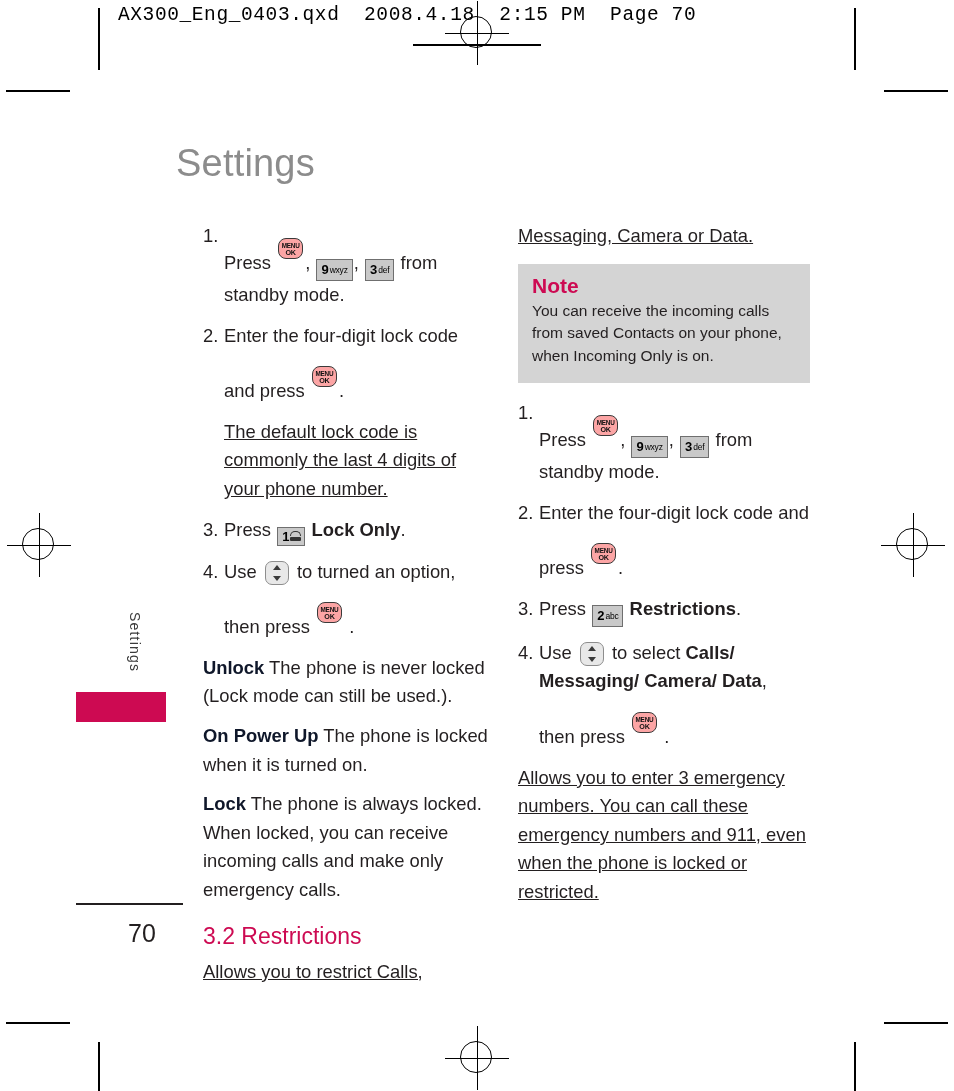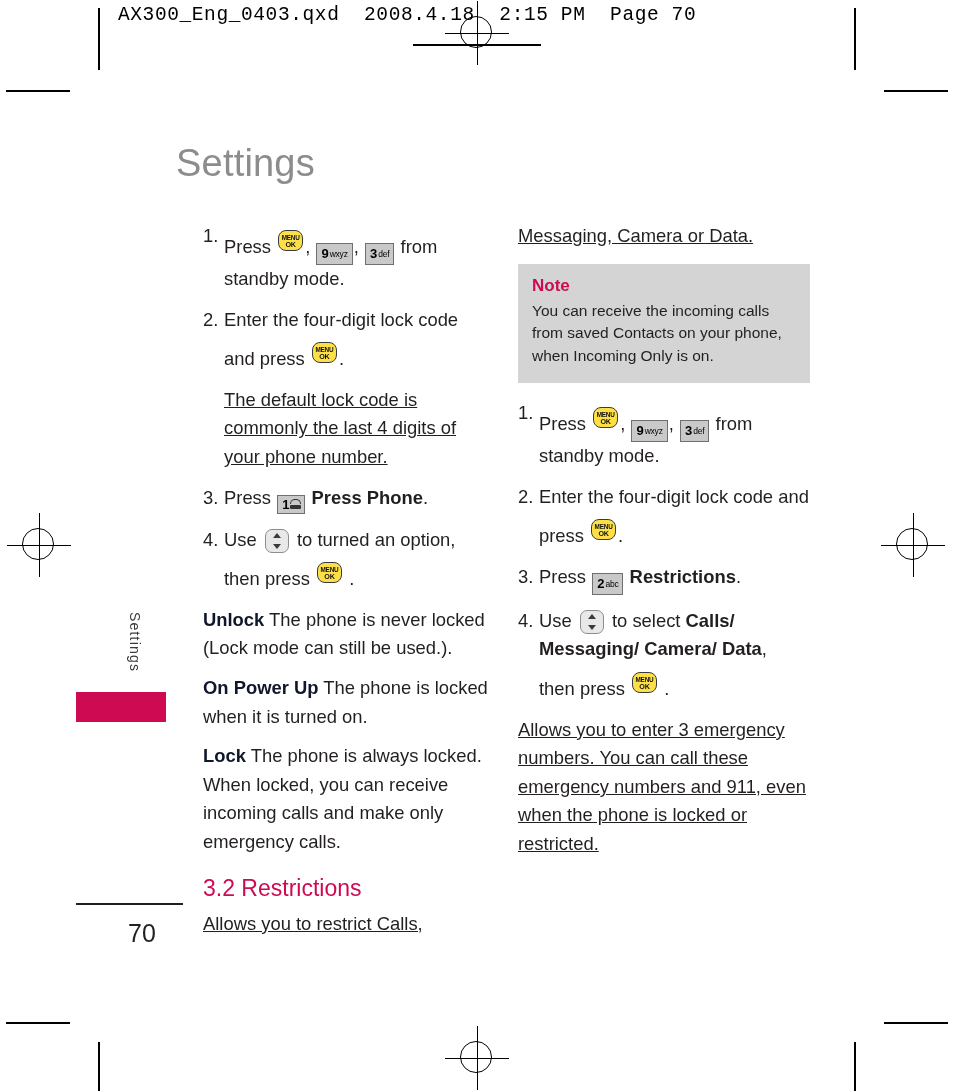--- a/index.html
+++ b/index.html
@@ -165,8 +165,8 @@
     width: 25px; height: 21px;
     border: 1.4px solid #3a3a3a;
     border-radius: 8px;
-    background: #fde047;
-    margin: 8px 2px;
+    background: #fca5a5;
+    margin: 16px 2px;
     position: relative;
     overflow: hidden;
   }

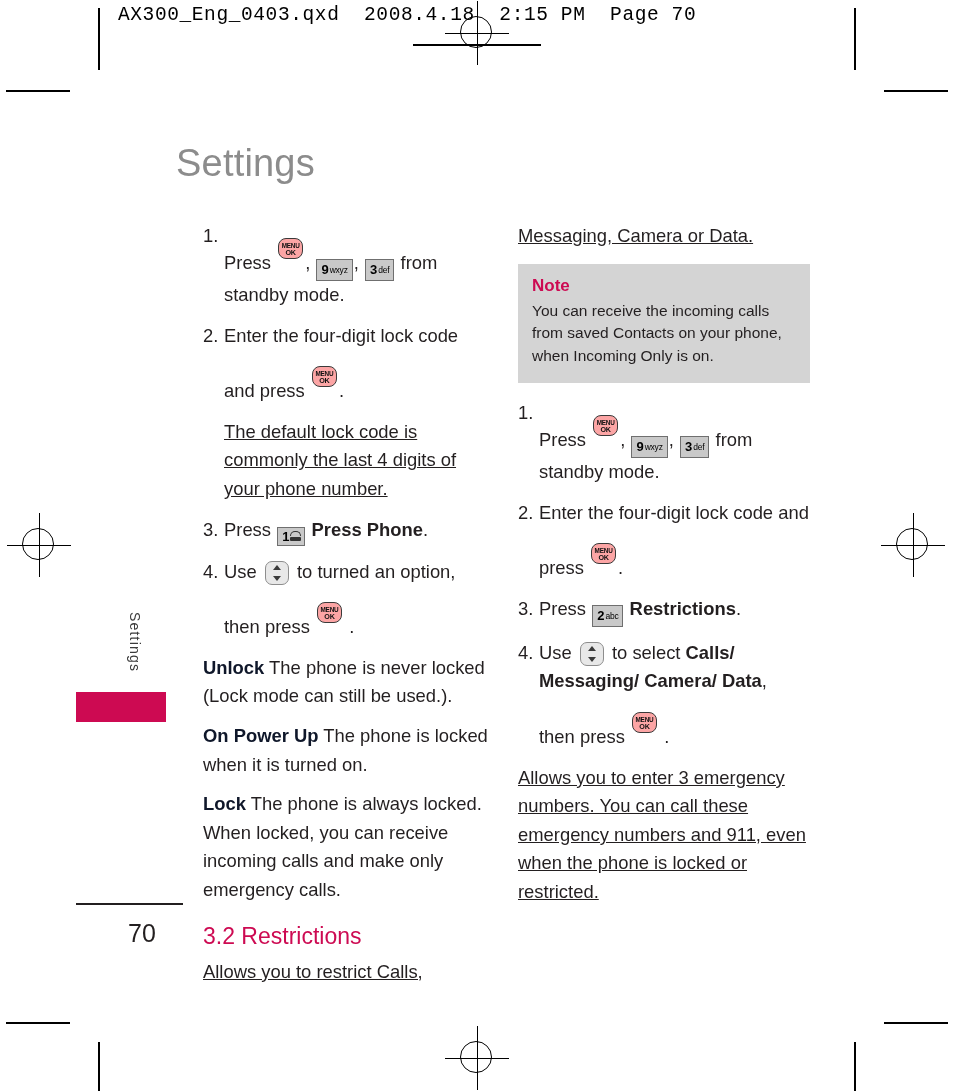--- a/index.html
+++ b/index.html
@@ -215,7 +215,7 @@
   .note .note-title {
     color: #cd0a52;
     font-weight: bold;
-    font-size: 17px;
+    font-size: 21px;
     line-height: 23px;
     margin-bottom: 3px;
   }

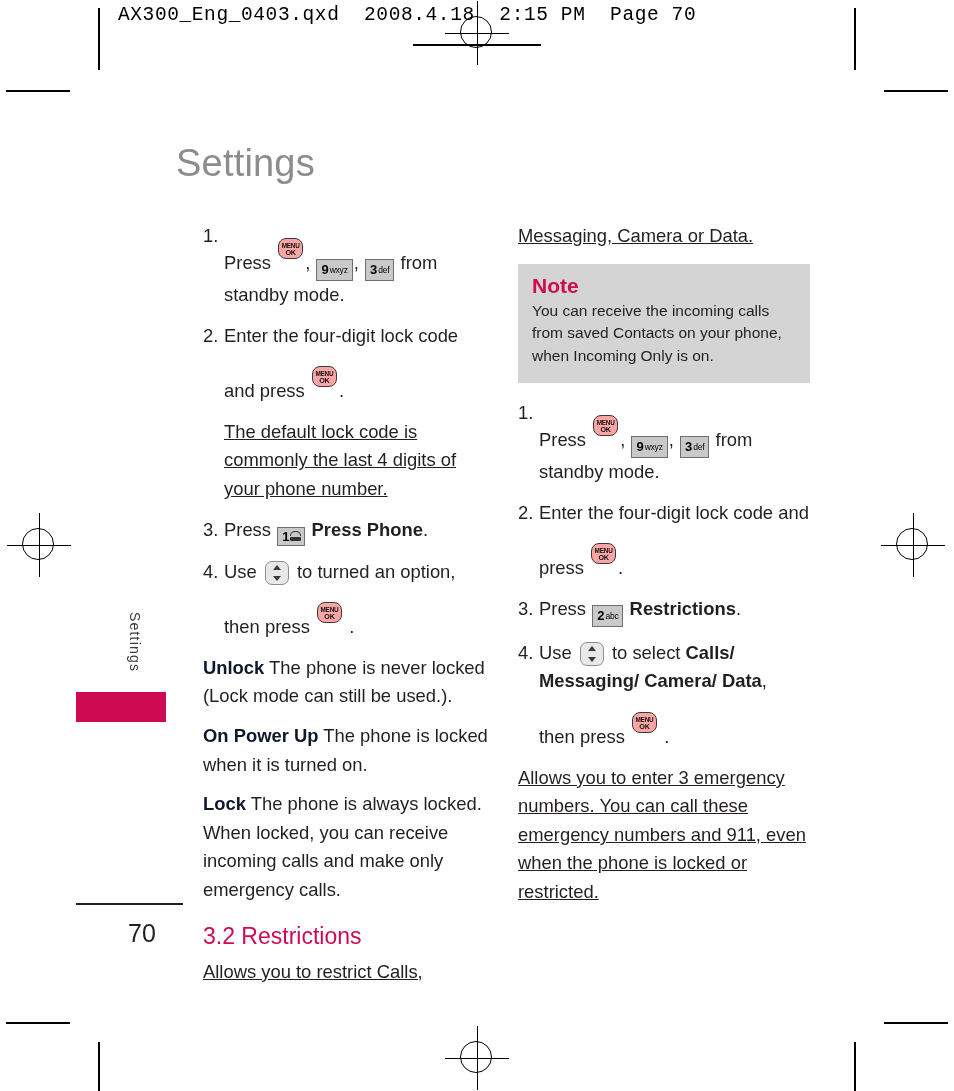--- a/index.html
+++ b/index.html
@@ -327,7 +327,7 @@
     <span class="num">3.</span>
     <span class="body"><span>Press</span>
       <span class="key key-vm"><span class="d">1</span><span class="vm-glyph"></span></span>
-      <b class="bk">Press Phone</b><span>.</span></span>
+      <b class="bk">Lock Only</b><span>.</span></span>
   </div>
 
   <div class="step">

